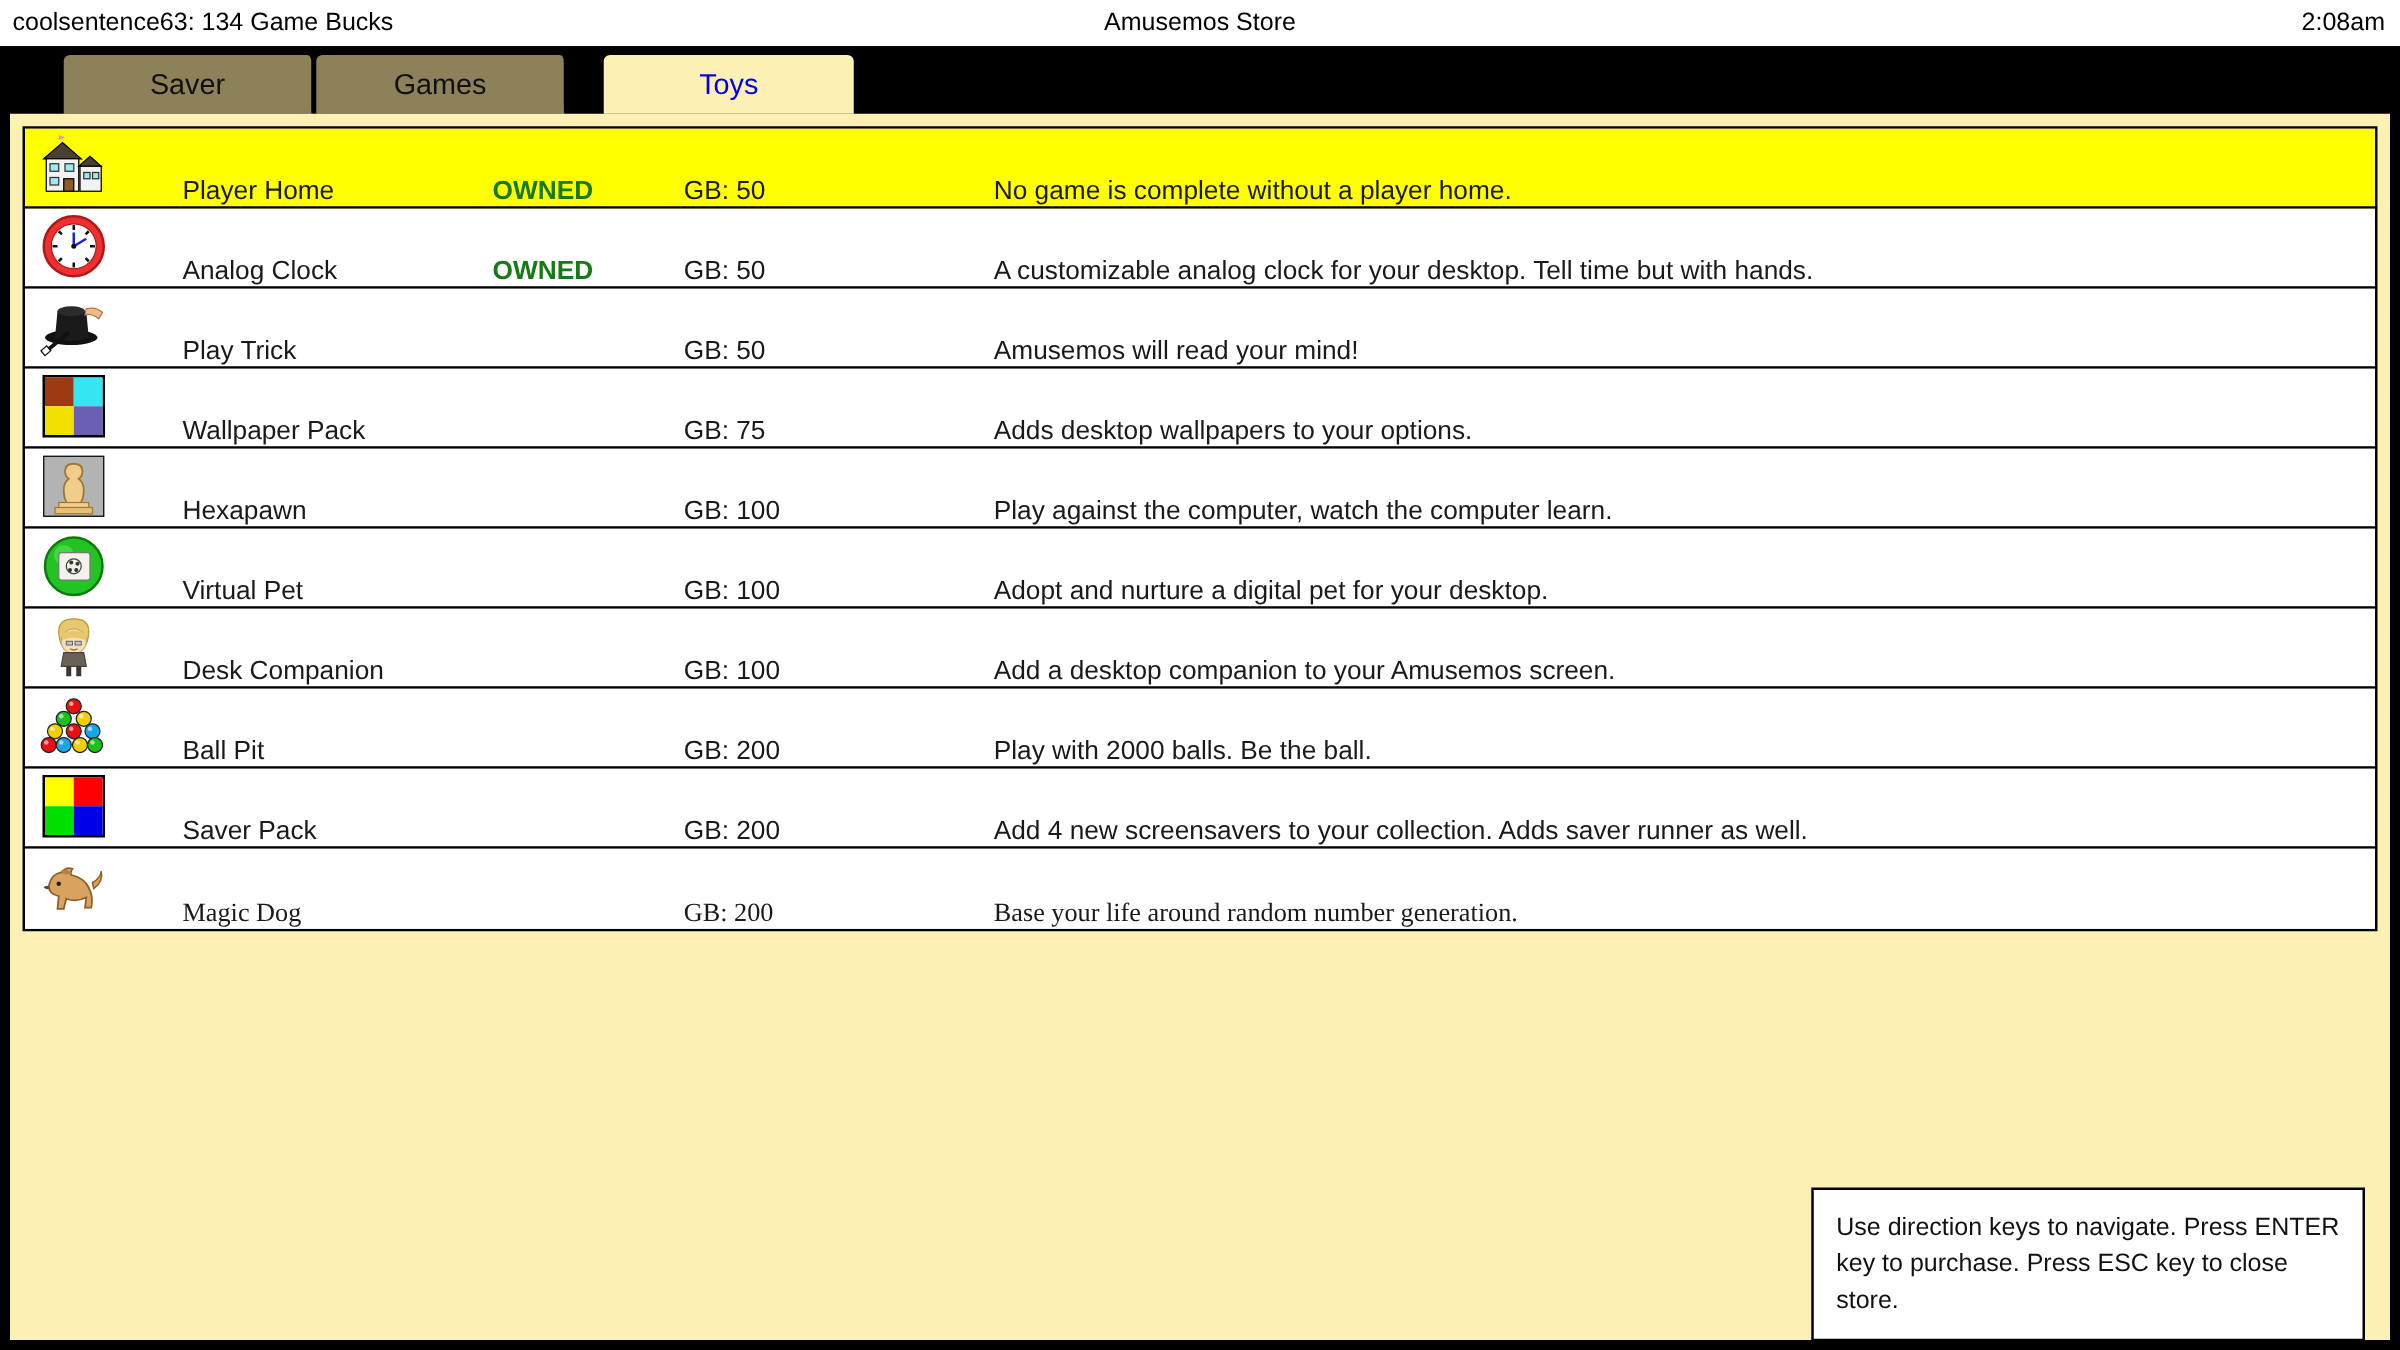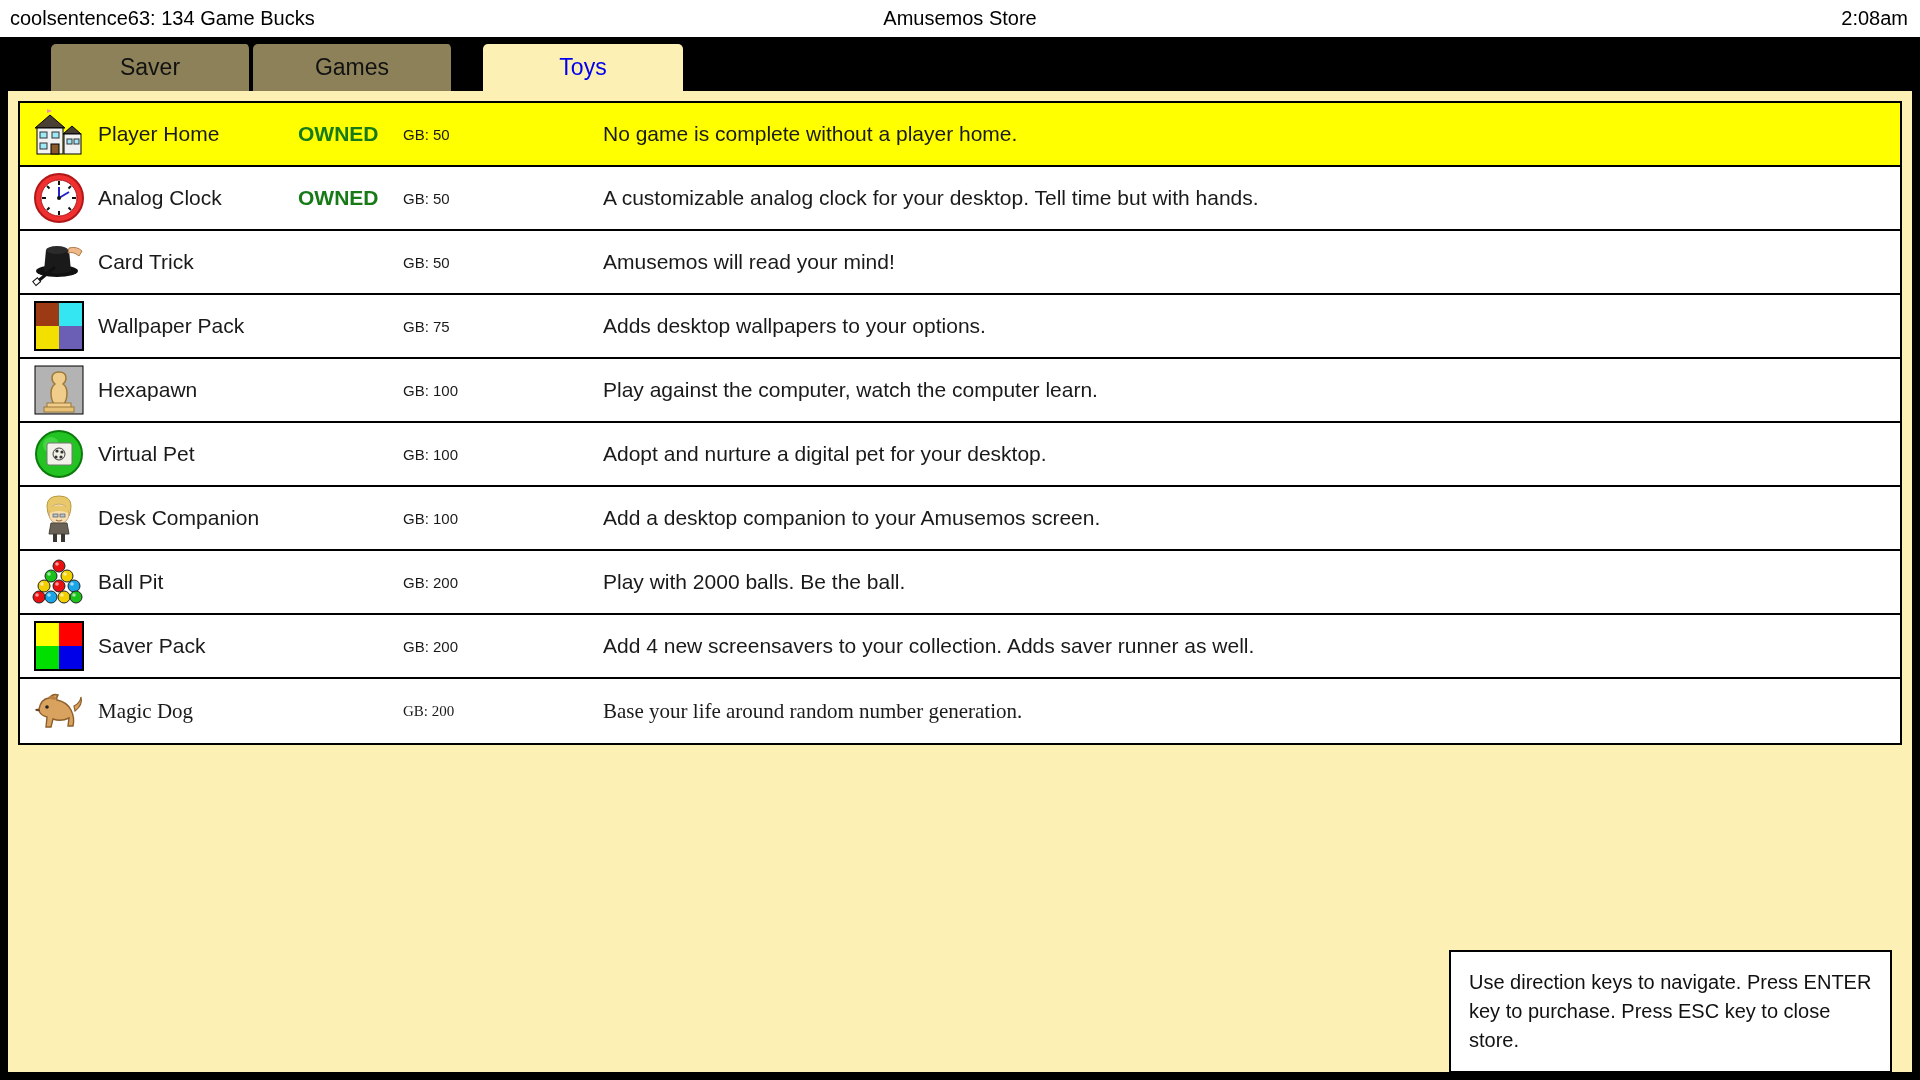--- a/index.html
+++ b/index.html
@@ -63,9 +63,10 @@
   .row {
     position: relative;
     height: 64px;
-    display: flex; align-items: center;
+    display: flex; align-items: flex-end;
     background: #fff;
     border-bottom: 2px solid #000;
+    gap: 48px;
   }
   .row:last-child { border-bottom: none; font-family: Liberation Serif, serif; }
   .row.selected { background: #ffff00; }

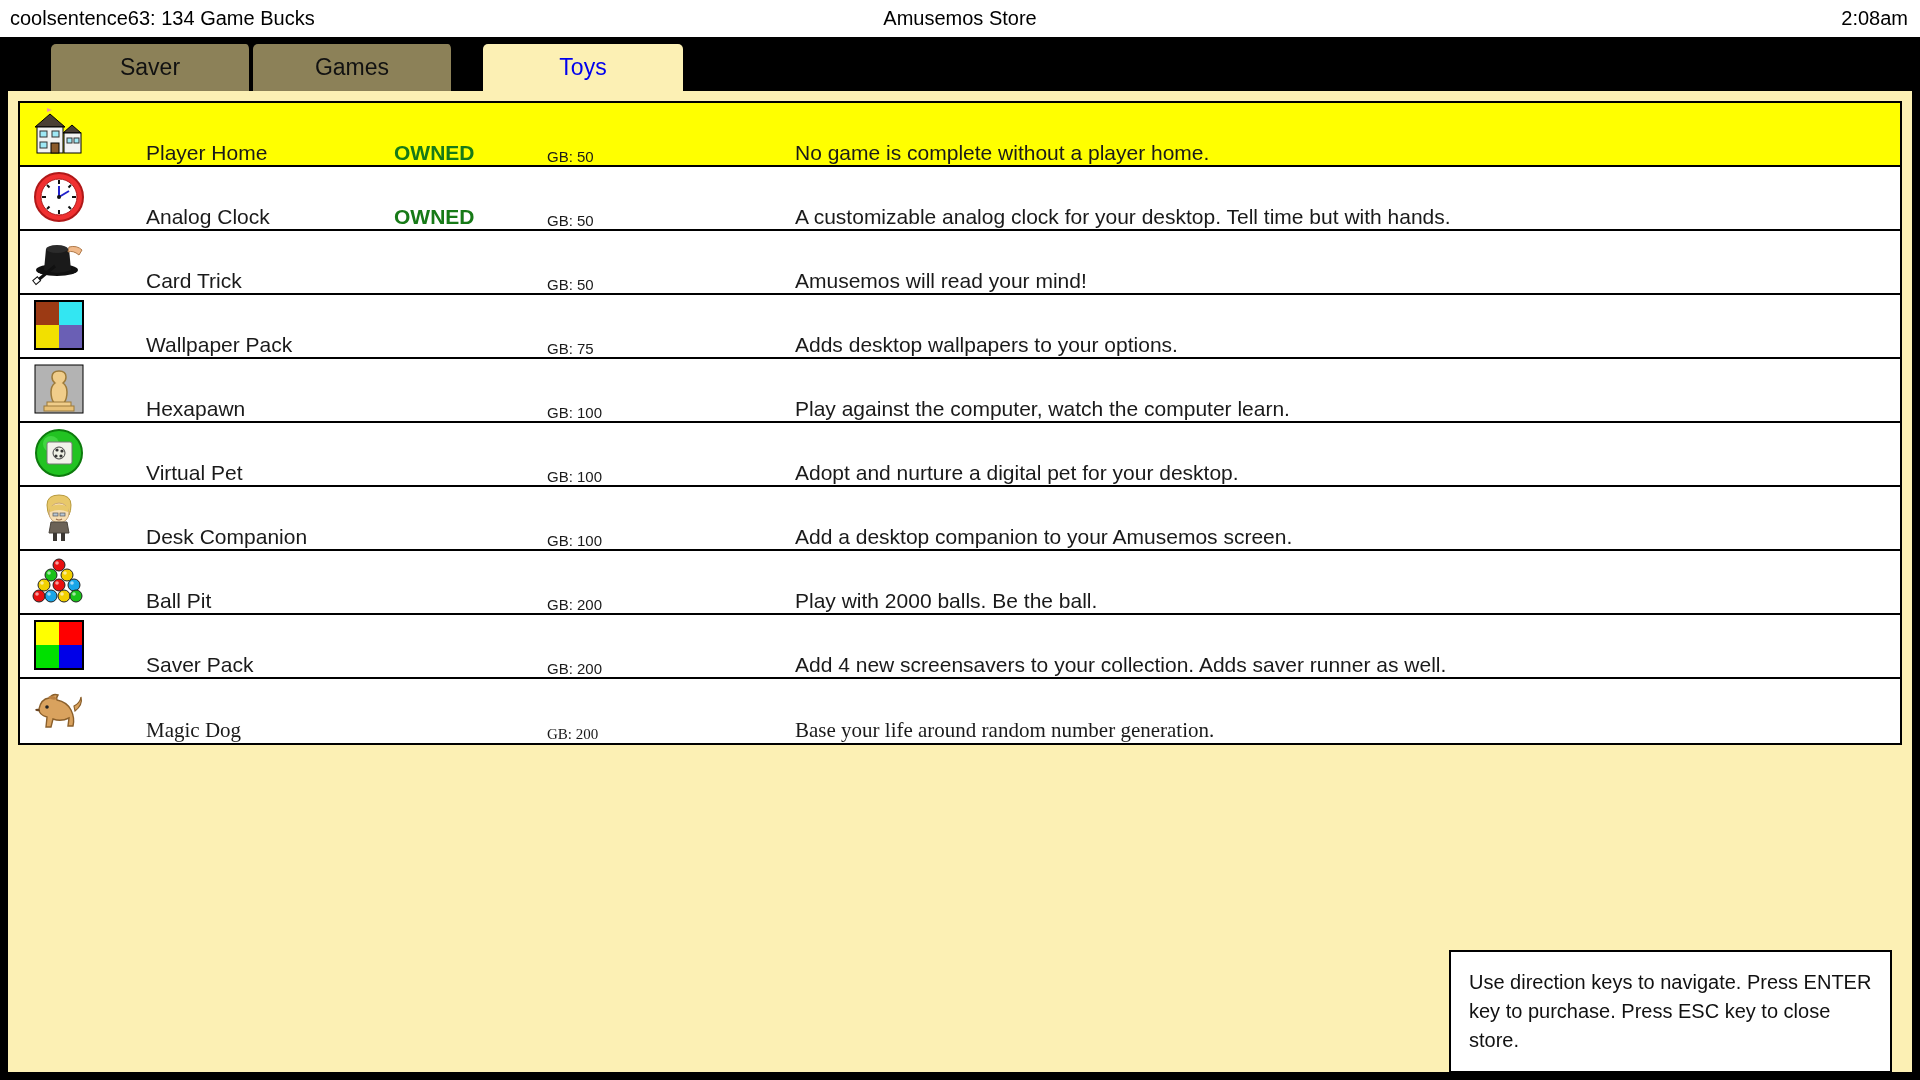--- a/index.html
+++ b/index.html
@@ -85,7 +85,7 @@
   }
   .cell-price {
     width: 200px; min-width: 200px;
-    font-size: 15px; color: #1a1a1a;
+    font-size: 21px; color: #1a1a1a;
   }
   .cell-desc {
     flex: 1;

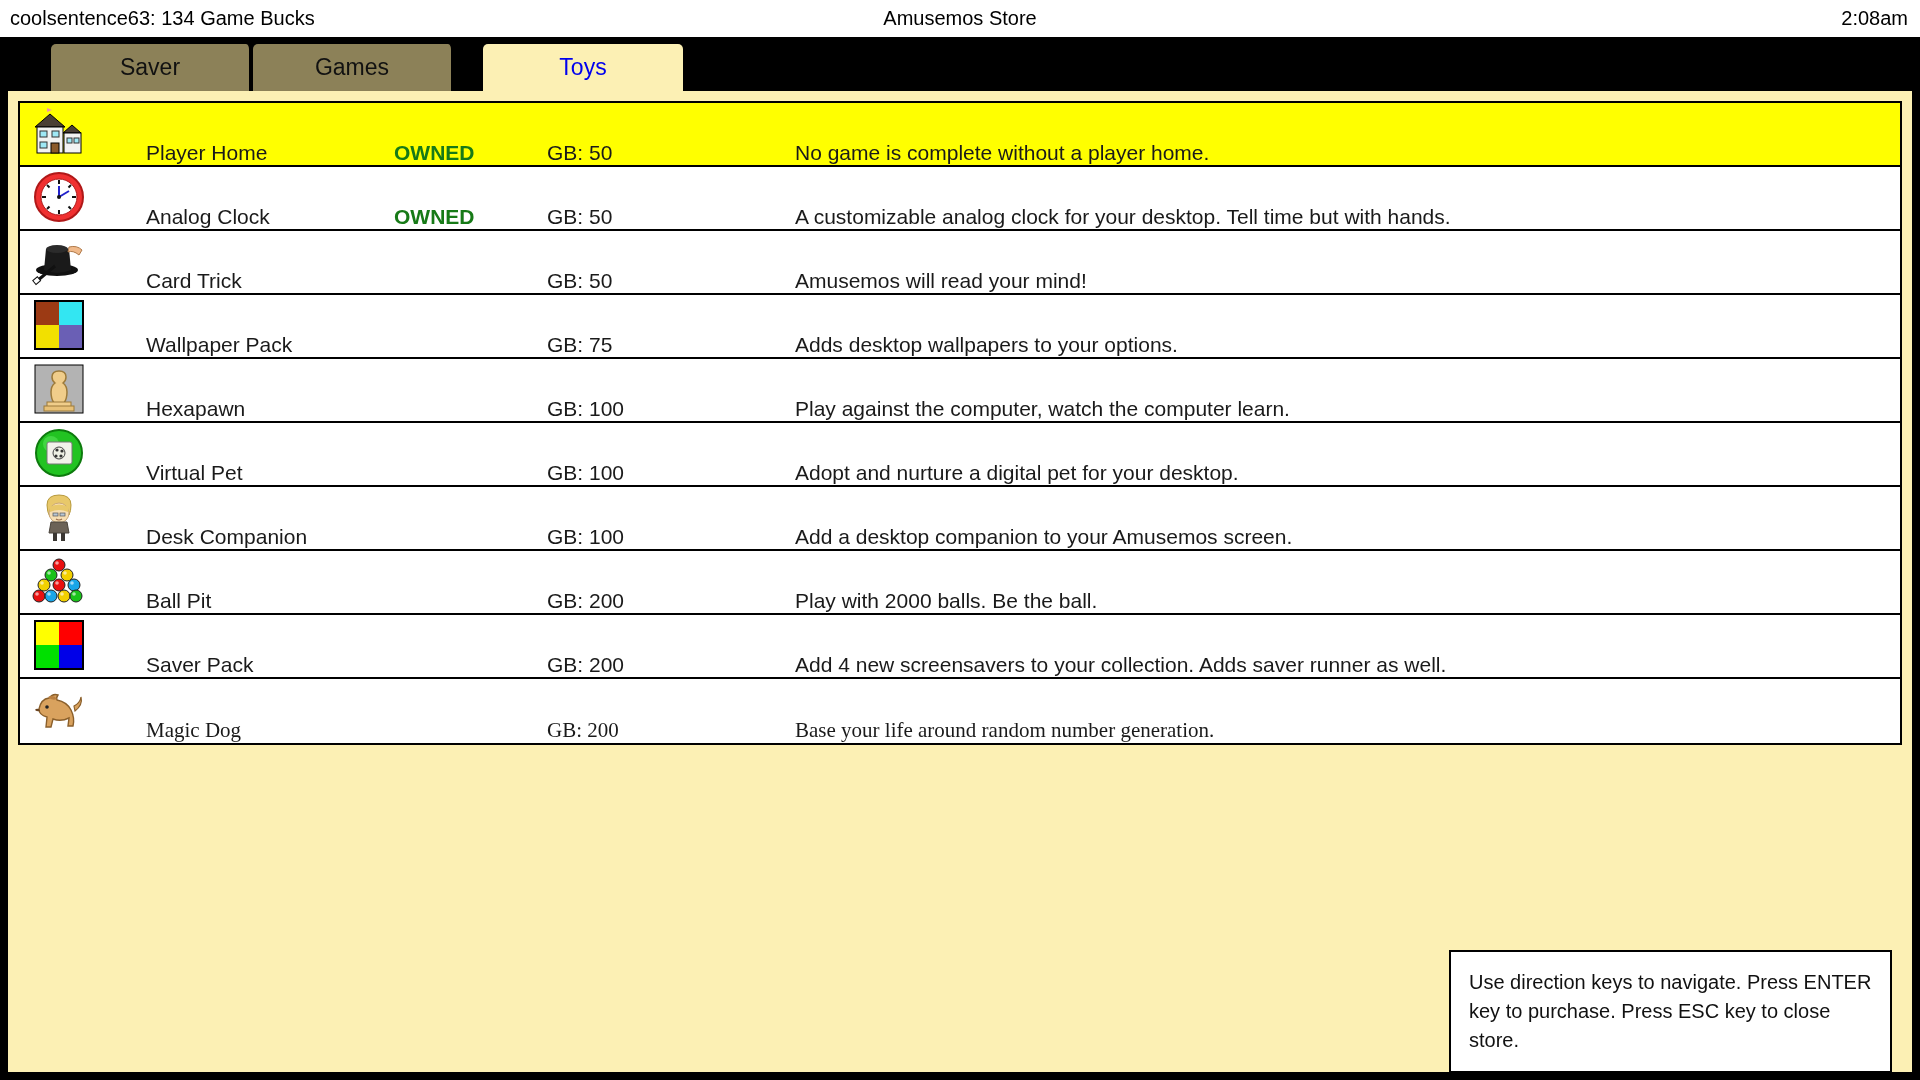--- a/index.html
+++ b/index.html
@@ -193,7 +193,7 @@
         <rect x="3" y="45" width="6" height="5" fill="#fff" stroke="#111" transform="rotate(-40 6 48)"></rect>
       </svg>
           </div>
-          <div class="cell-name">Card Trick</div>
+          <div class="cell-name">Play Trick</div>
           <div class="cell-owned"></div>
           <div class="cell-price">GB: 50</div>
           <div class="cell-desc">Amusemos will read your mind!</div>

